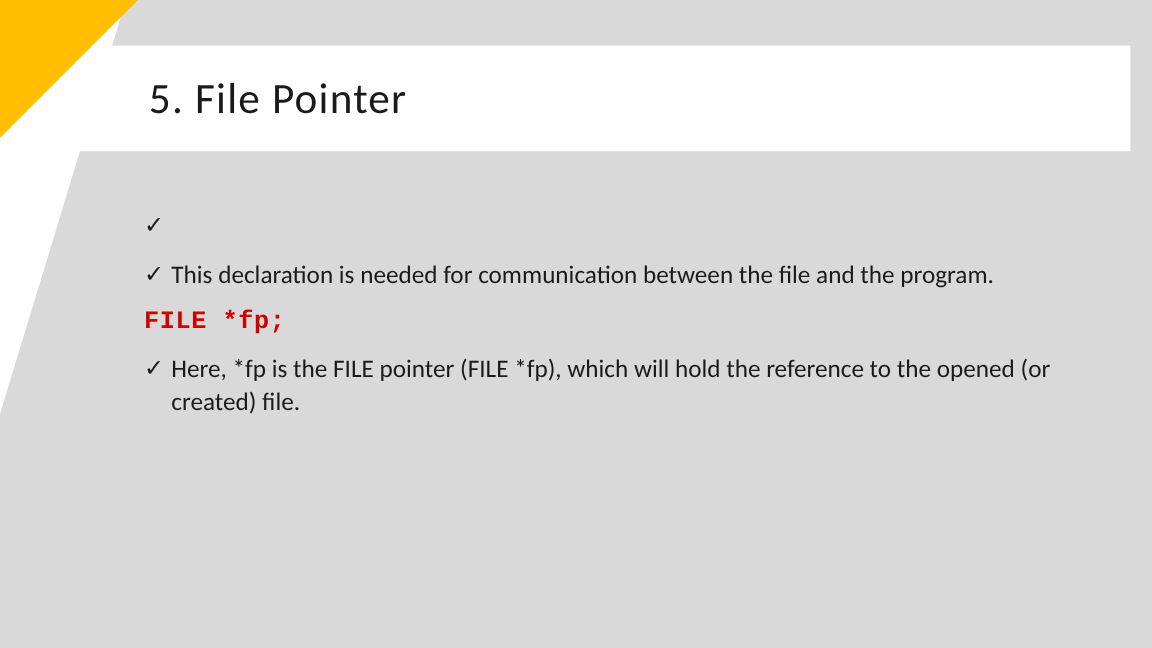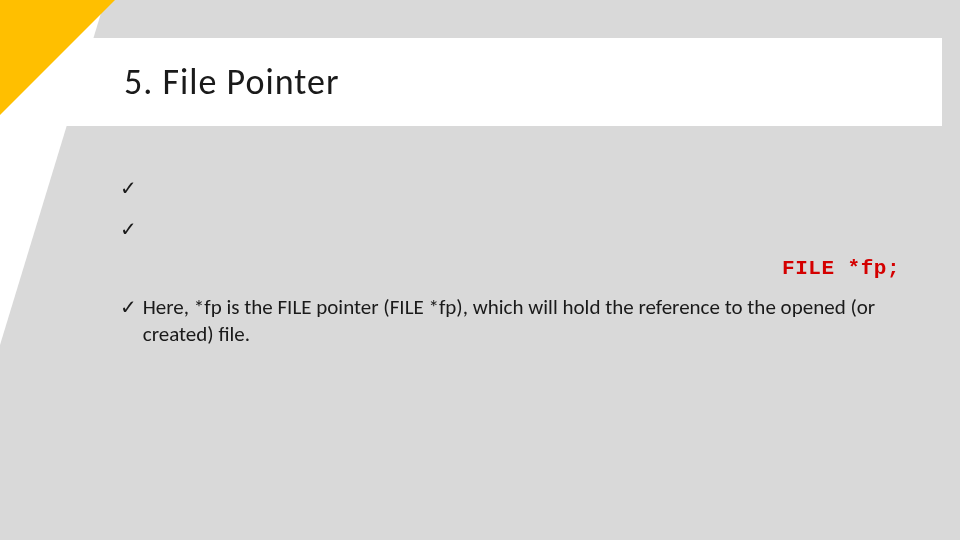--- a/index.html
+++ b/index.html
@@ -115,6 +115,7 @@
 
   <div class="bullet">
     <span class="check">✓</span>
+    <span>This declaration is needed for communication between the file and the program.</span>
   </div>
 
   <div class="code-line">FILE *fp;</div>

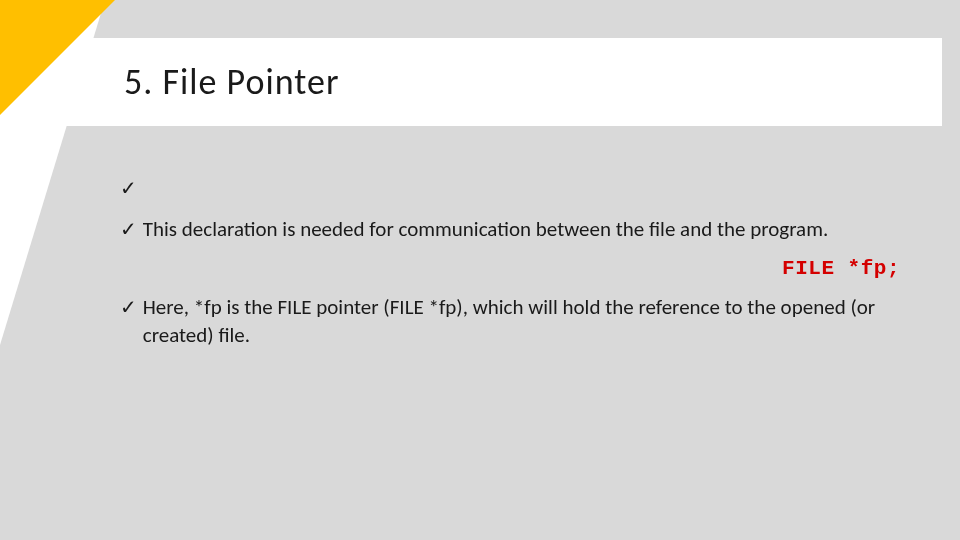--- a/index.html
+++ b/index.html
@@ -87,7 +87,7 @@
     line-height: 1.35;
   }
   .code-line {
-    text-align: right;
+    text-align: left;
     font-family: Consolas, "Courier New", monospace;
     font-weight: 700;
     color: #d40000;

